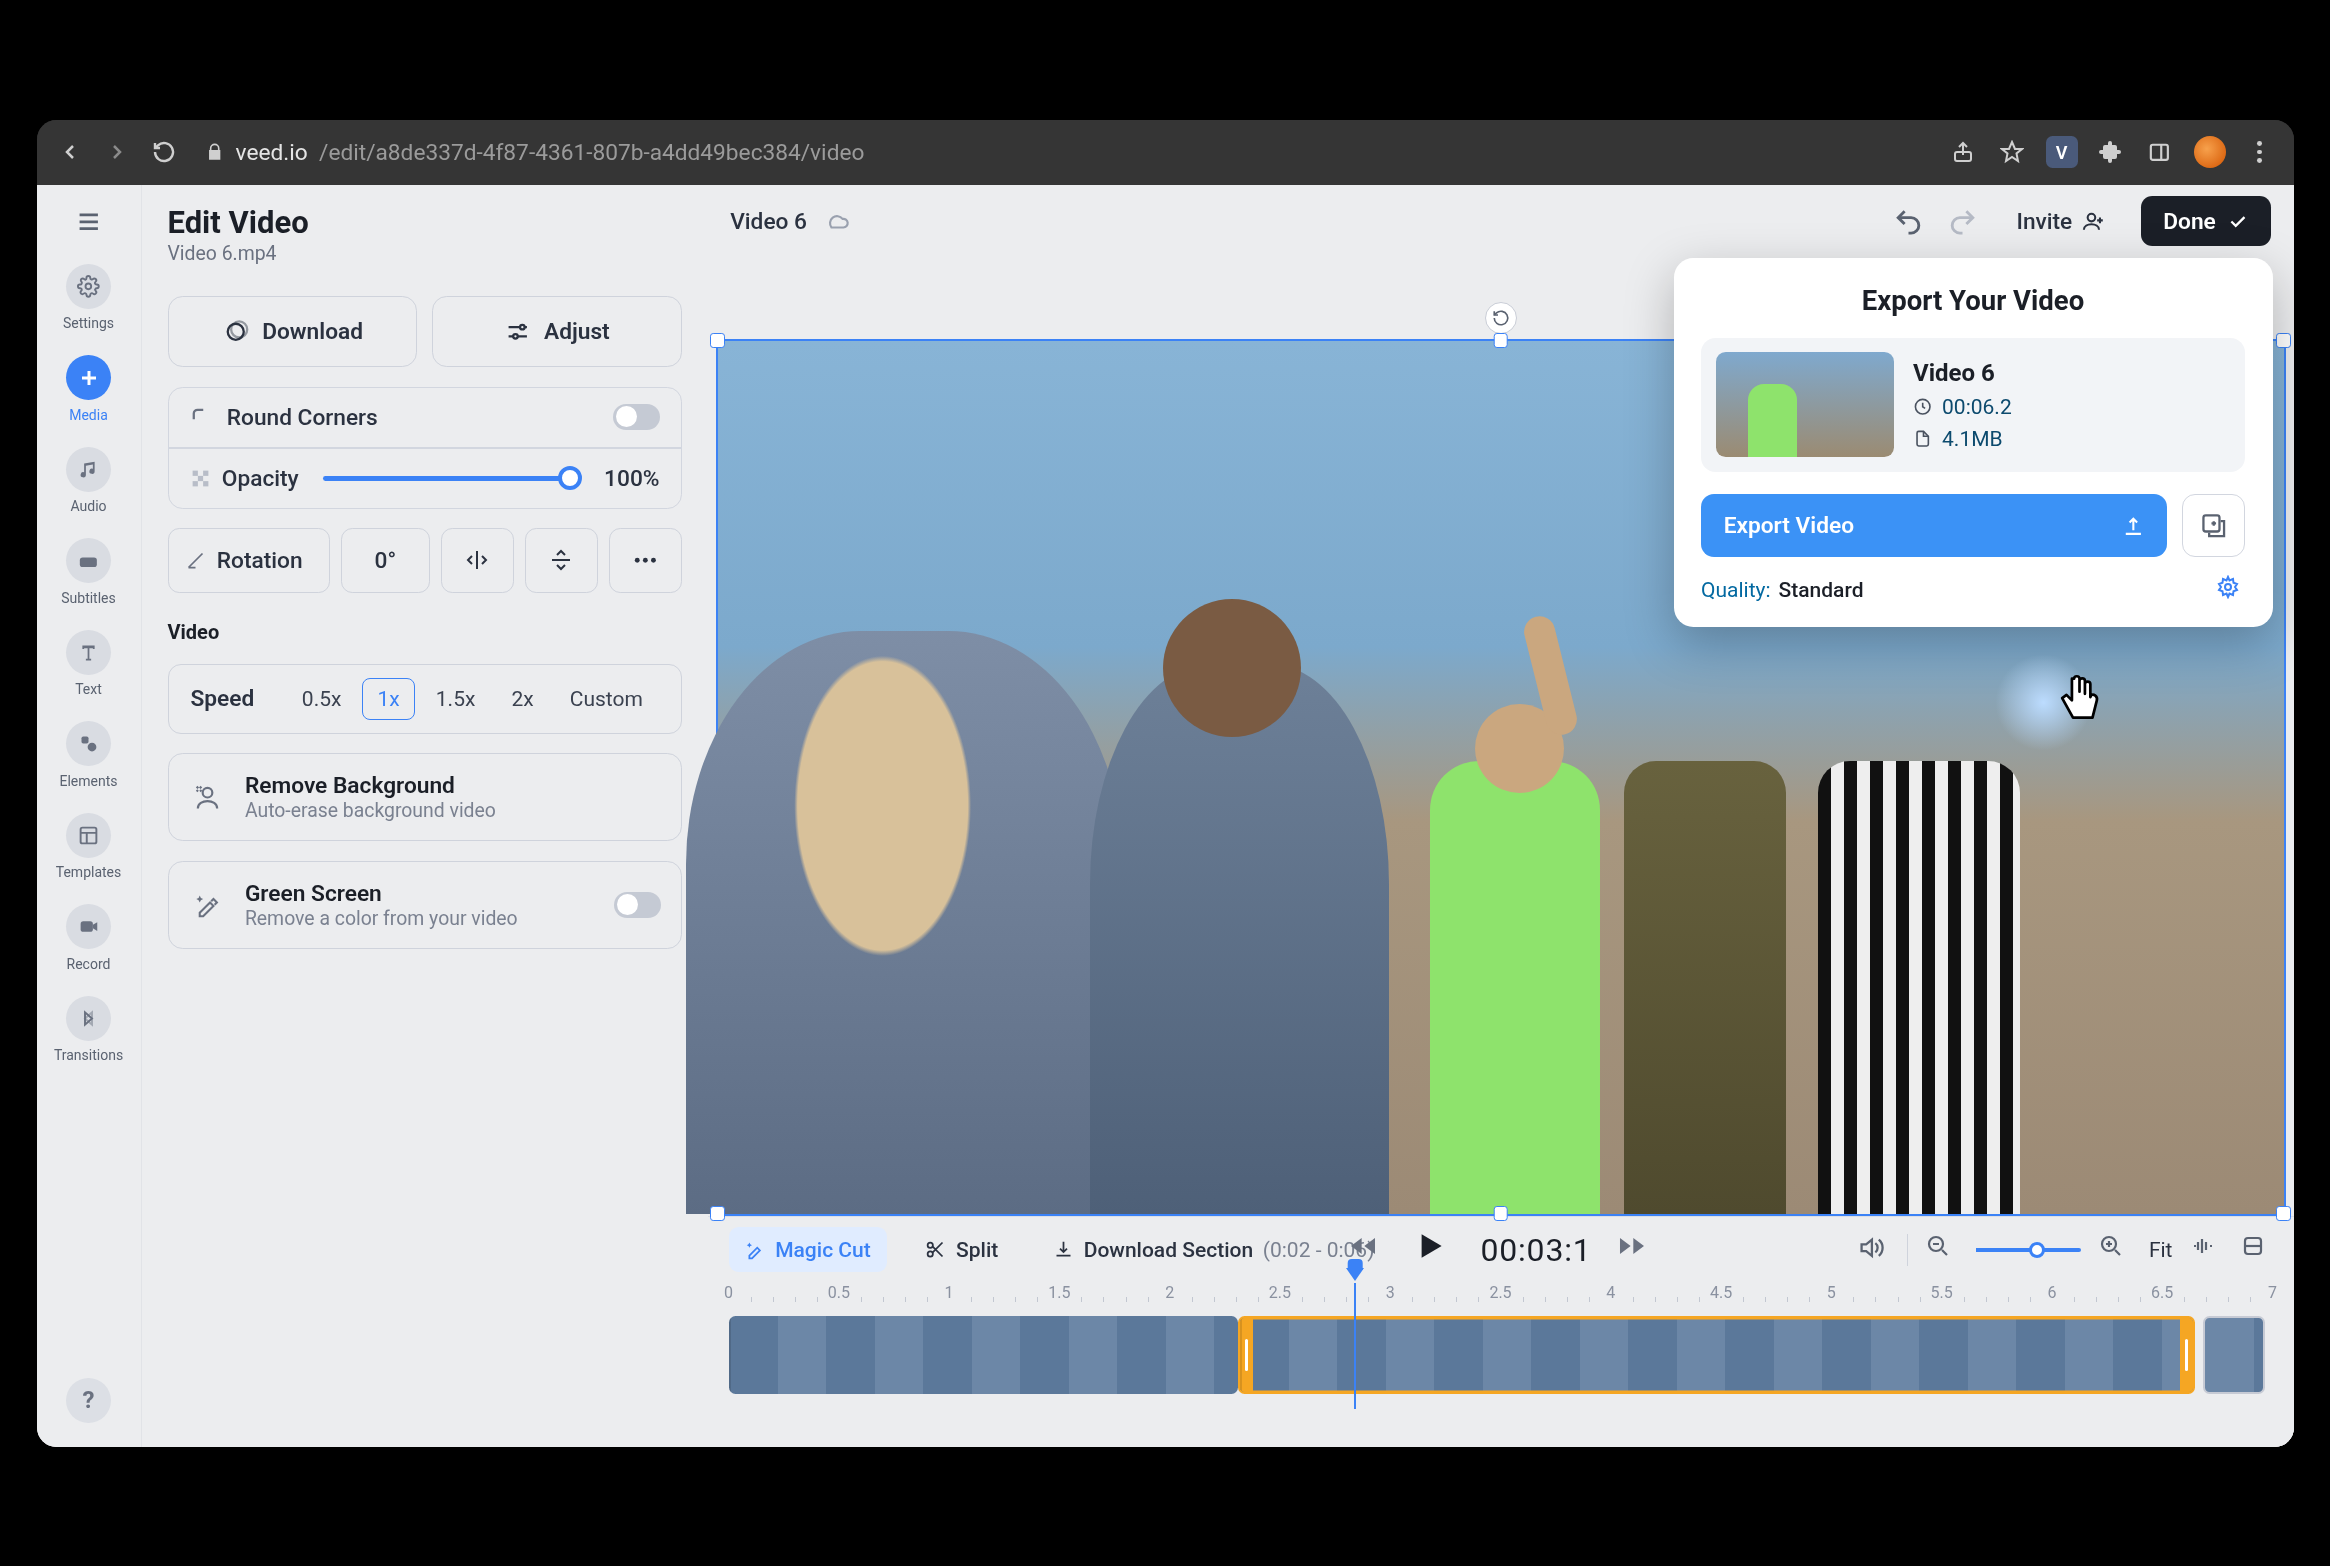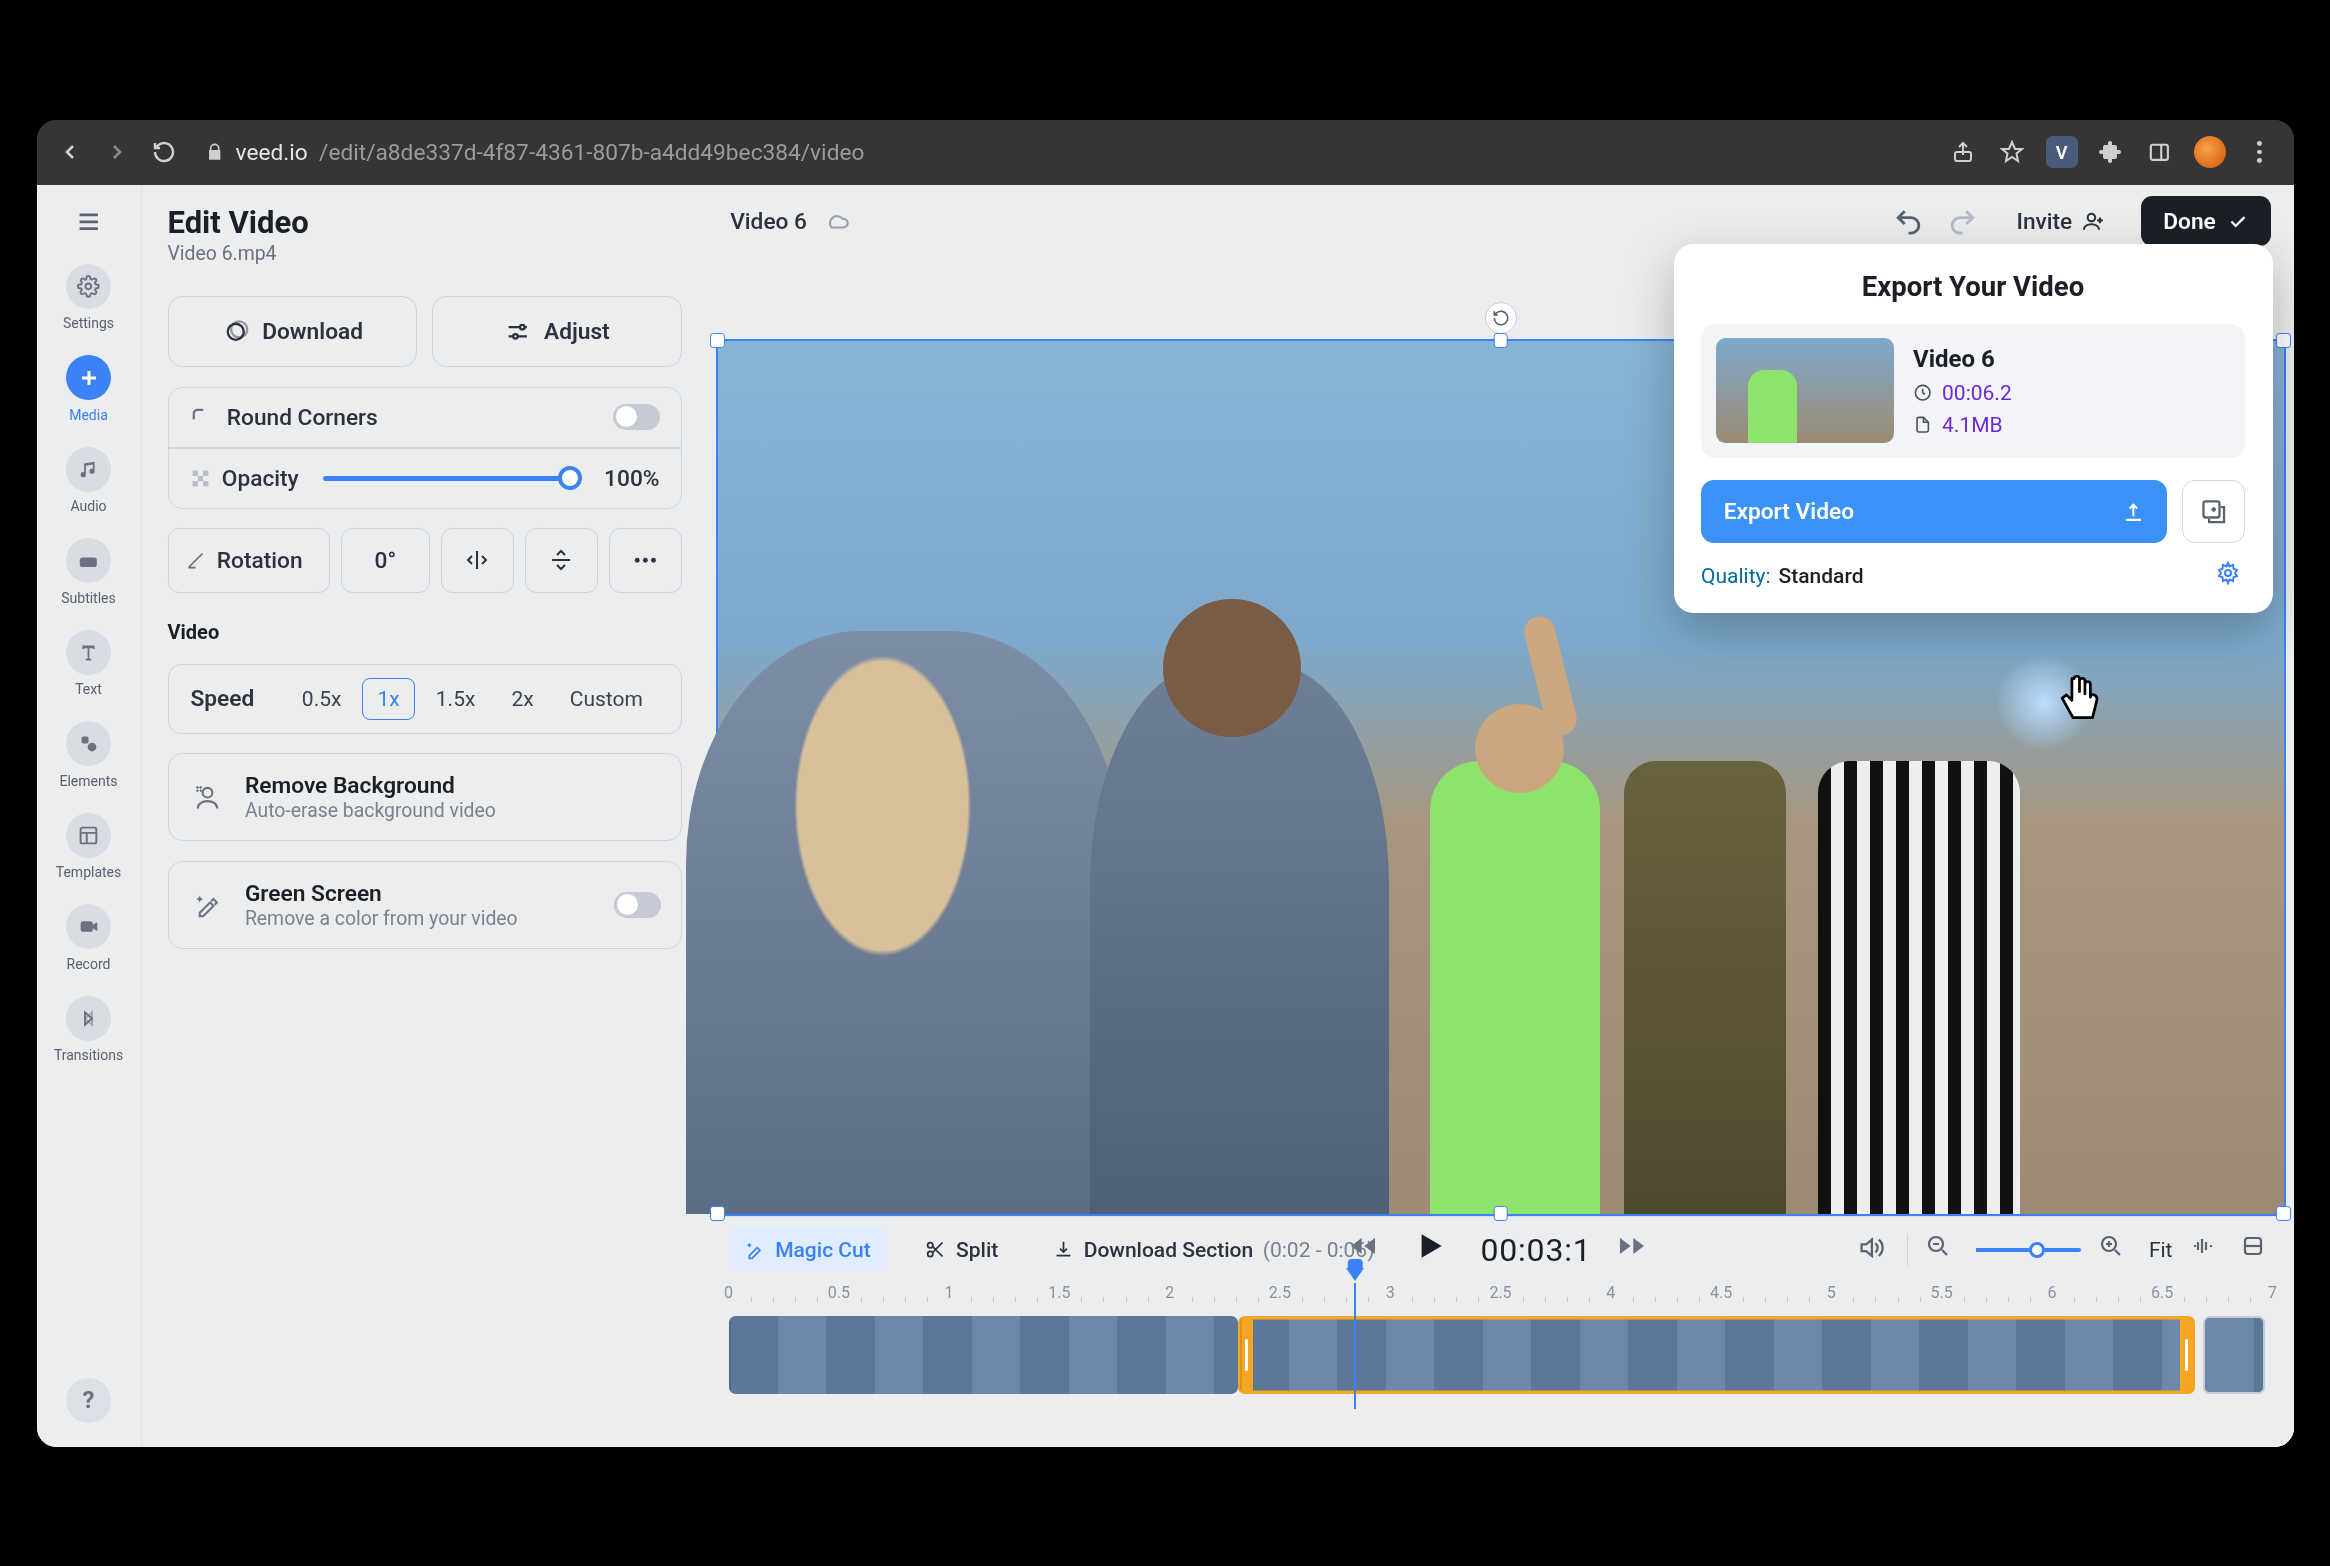--- a/index.html
+++ b/index.html
@@ -89,7 +89,7 @@
 .p4{left:906px;width:162px;height:453px;background:linear-gradient(#68623e,#4f4a2e);border-radius:32px 32px 0 0;}
 .p5{left:1100px;width:202px;height:453px;background:repeating-linear-gradient(90deg,#111 0 13px,#eee 13px 26px);border-radius:32px 32px 0 0;}
 
-.export-panel{position:absolute;top:59px;right:21px;width:599px;background:#fff;border-radius:19.4px;box-shadow:0 16px 49px rgba(0,0,0,0.25);padding:26px 27.5px 22.7px;z-index:40;}
+.export-panel{position:absolute;top:73px;right:21px;width:599px;background:#fff;border-radius:19.4px;box-shadow:0 16px 49px rgba(0,0,0,0.25);padding:26px 27.5px 22.7px;z-index:40;}
 .export-panel h2{font-size:27.5px;font-weight:700;color:#1b1f27;text-align:center;margin-bottom:21px;}
 .export-info{display:flex;gap:19.4px;background:#f2f4f7;border-radius:14.6px;padding:14.6px;align-items:center;}
 .export-thumb{width:178px;height:105px;border-radius:9.7px;background:linear-gradient(180deg,#7fa9ce,#9b8b72);position:relative;overflow:hidden;}

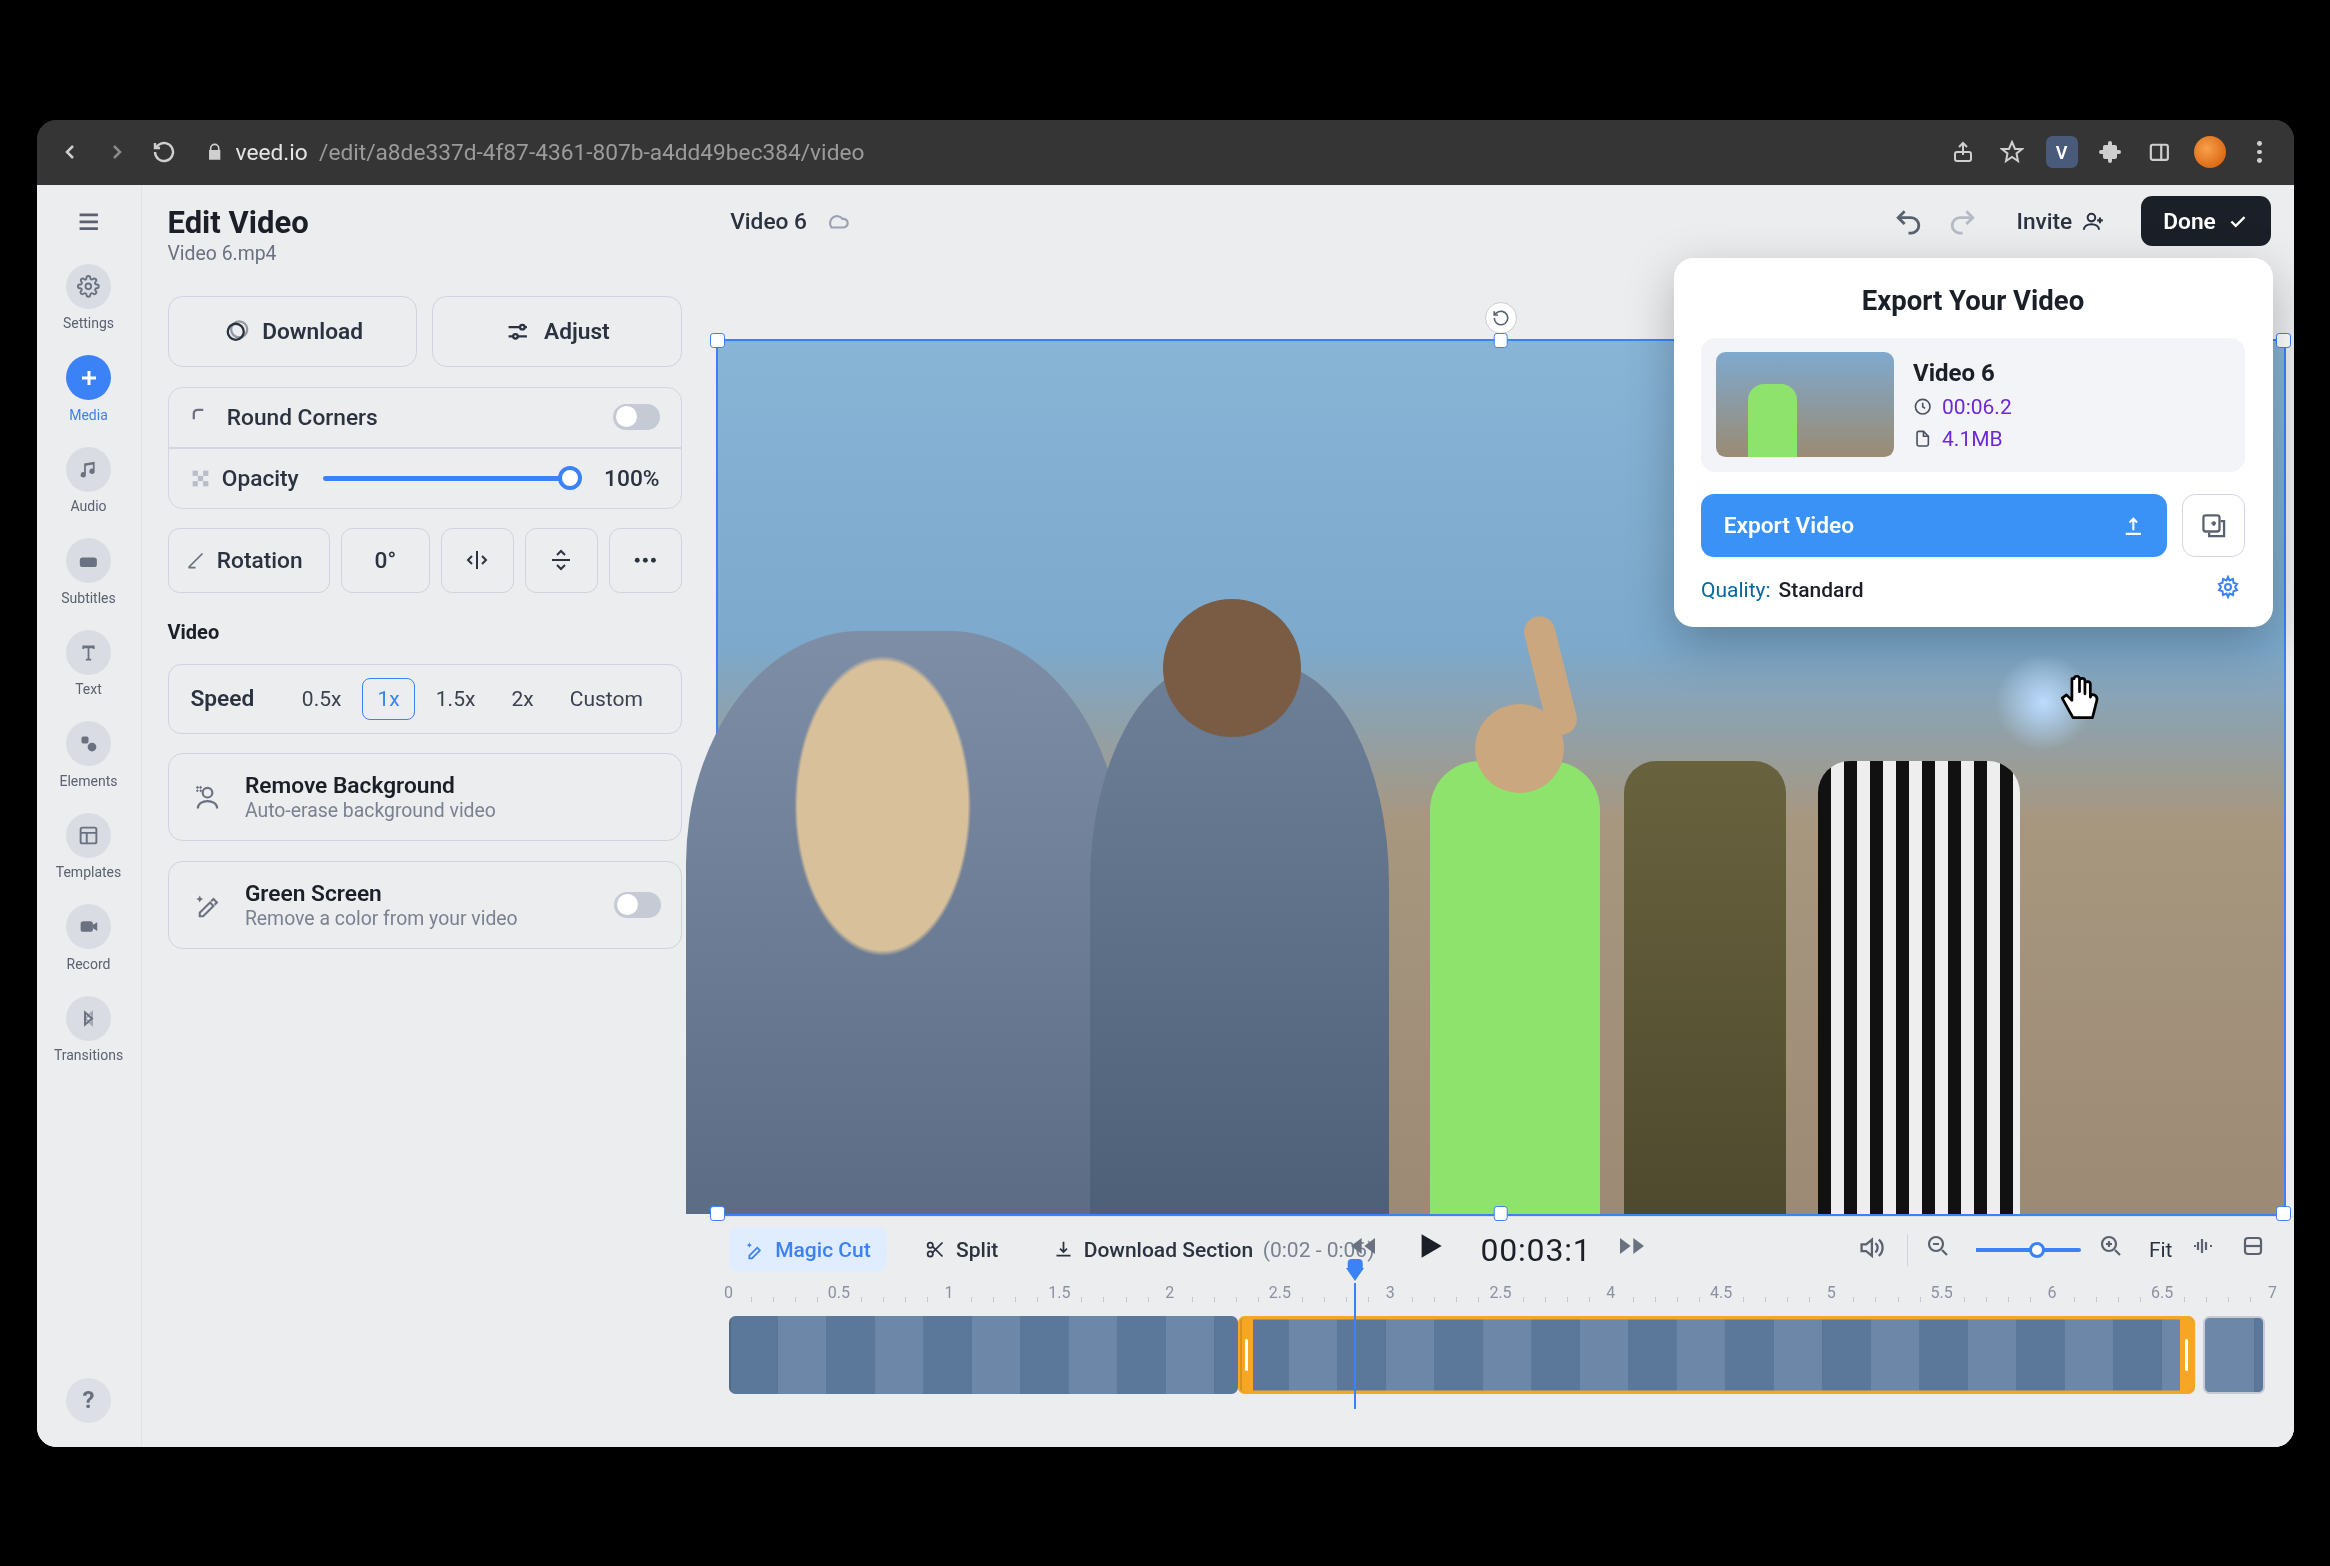--- a/index.html
+++ b/index.html
@@ -96,7 +96,7 @@
 .export-thumb::after{content:"";position:absolute;left:32px;bottom:0;width:49px;height:73px;background:#8ee36c;border-radius:16px 16px 0 0;}
 .export-meta{display:flex;flex-direction:column;gap:8px;}
 .export-meta .vn{font-size:24px;font-weight:700;color:#1b1f27;}
-.export-meta .ml{display:flex;align-items:center;gap:9.7px;font-size:21px;color:#6d28d9;}
+.export-meta .ml{display:flex;align-items:center;gap:9.7px;font-size:21px;color:#0c4a6e;}
 .export-actions{display:flex;gap:14.6px;margin-top:22.7px;}
 .export-btn{flex:1;height:63px;background:#3b92f6;color:#fff;border-radius:13px;display:flex;align-items:center;justify-content:space-between;padding:0 22.7px;font-size:22.7px;font-weight:600;cursor:pointer;}
 .export-sq{width:63px;height:63px;border:0.8px solid #d2d6df;border-radius:13px;display:flex;align-items:center;justify-content:center;color:#5a6270;cursor:pointer;}

